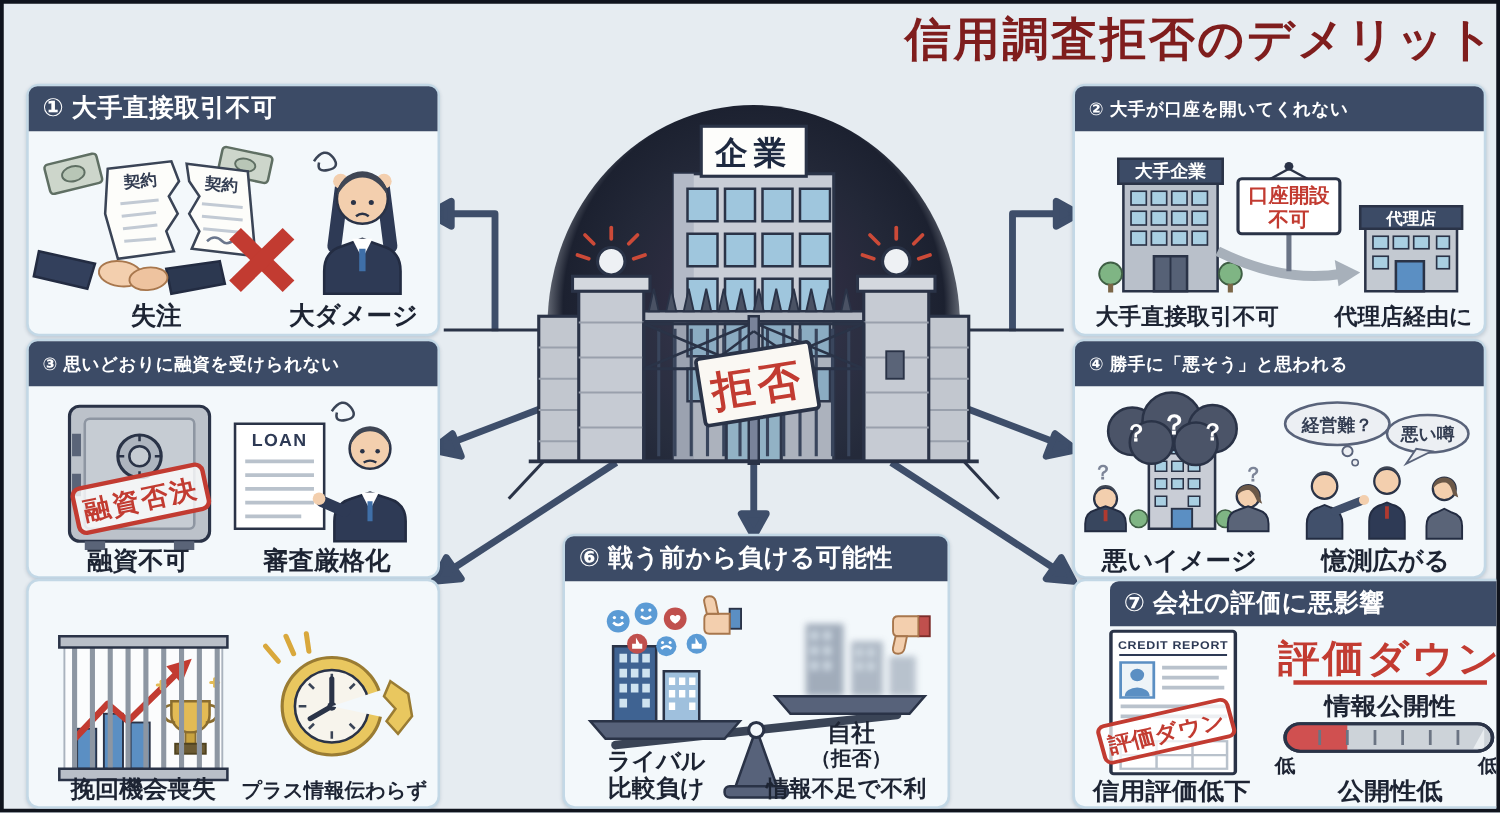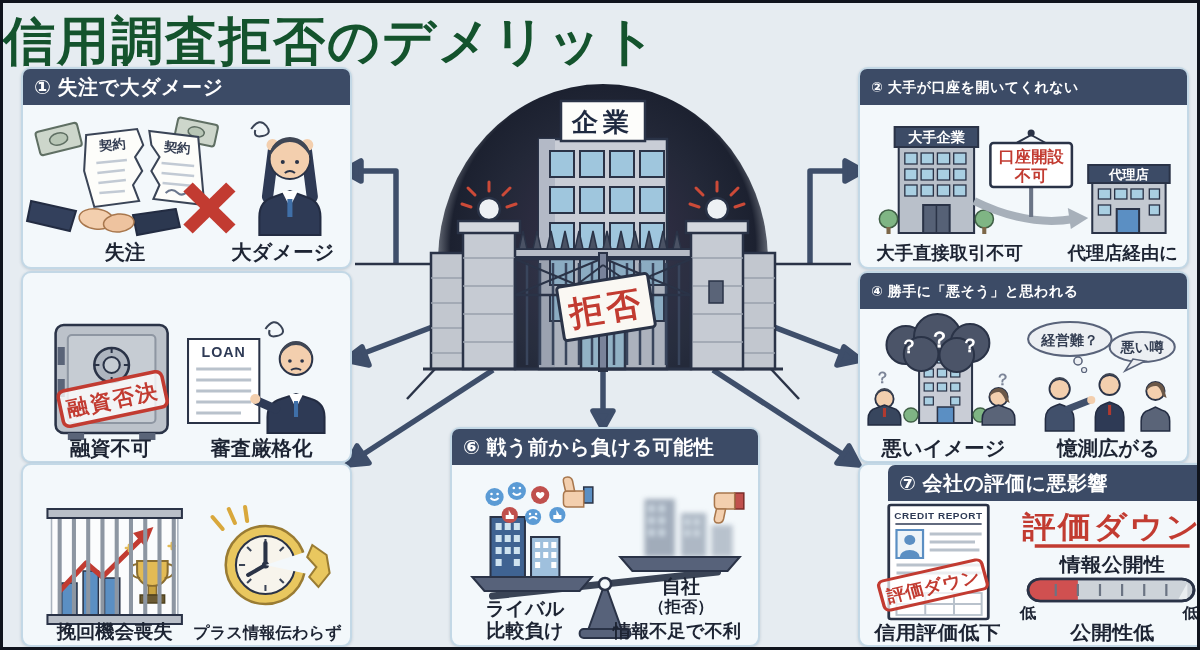--- a/index.html
+++ b/index.html
@@ -6,8 +6,8 @@
   .frame{position:relative;width:1200px;height:650px;box-sizing:border-box;
     border:3px solid #10141d;background:#e6ecf1;overflow:hidden;
     font-family:"Liberation Sans","DejaVu Sans",sans-serif;}
-  .title{position:absolute;top:4px;left:0;width:100%;text-align:left;
-    font-size:52px;font-weight:800;color:#14532d;letter-spacing:2px;}
+  .title{position:absolute;top:4px;left:0;width:100%;text-align:right;
+    font-size:37px;font-weight:800;color:#7f1d1d;letter-spacing:2px;}
   .center-art{position:absolute;left:0;top:0;z-index:1;}
   .panel{position:absolute;background:#f3f8fb;border:2px solid #c3d8e6;border-radius:10px;
     box-shadow:0 1px 3px rgba(40,60,90,.18);z-index:2;}

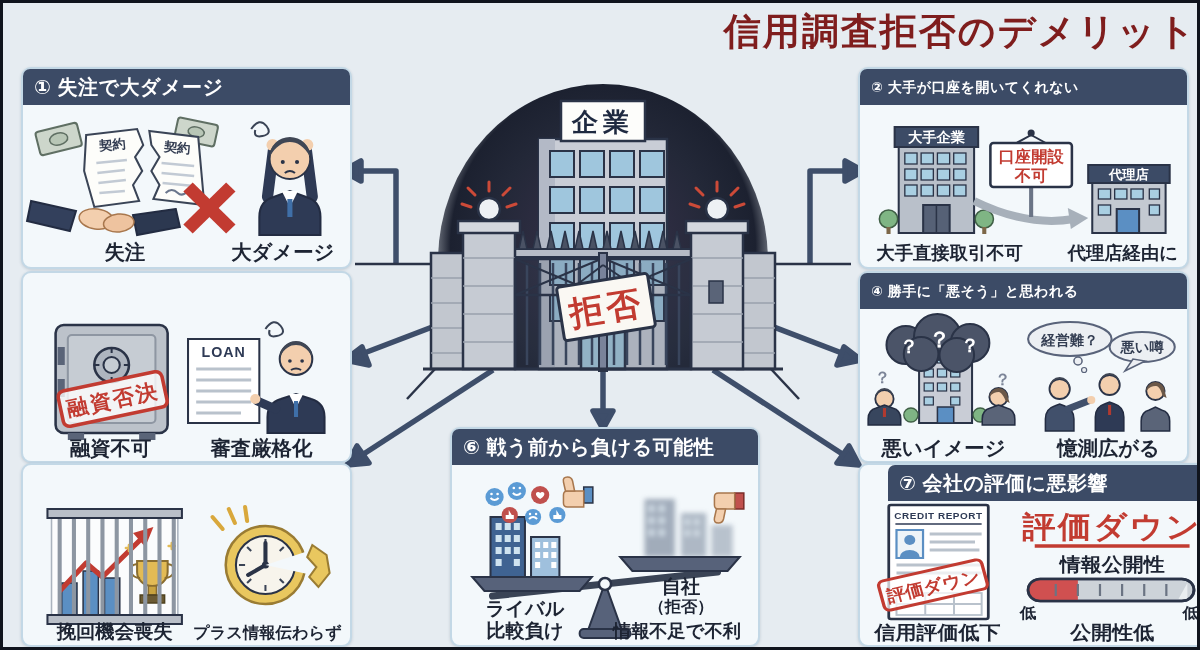--- a/index.html
+++ b/index.html
@@ -208,7 +208,7 @@
   </svg>
 
   <div class="panel" style="left:18px;top:64px;width:327px;height:198px;">
-    <div class="ph">① 失注で大ダメージ</div>
+    <div class="ph">① 大手直接取引不可</div>
     <div class="pb">
         <svg viewBox="0 0 321 162" preserveAspectRatio="none">
       <g>

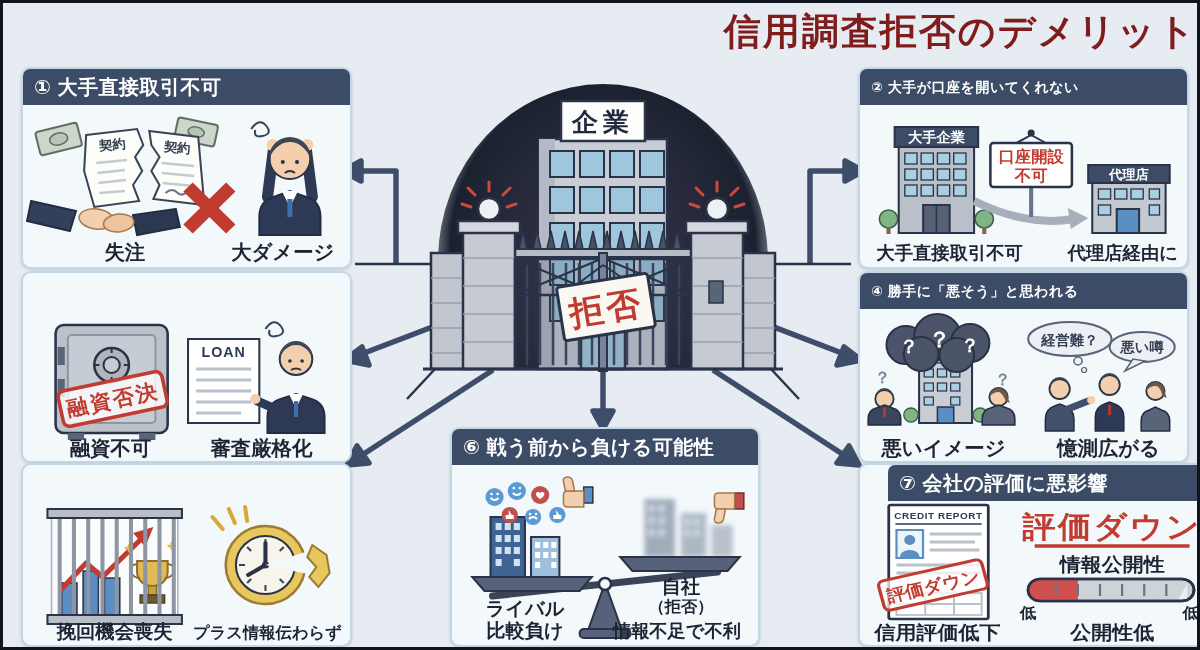--- a/index.html
+++ b/index.html
@@ -325,6 +325,7 @@
   </div>
 
   <div class="panel" style="left:18px;top:268px;width:327px;height:188px;">
+    <div class="ph ph-sm">③ 思いどおりに融資を受けられない</div>
     <div class="pb">
         <svg viewBox="0 0 321 152" preserveAspectRatio="none">
       <g>

